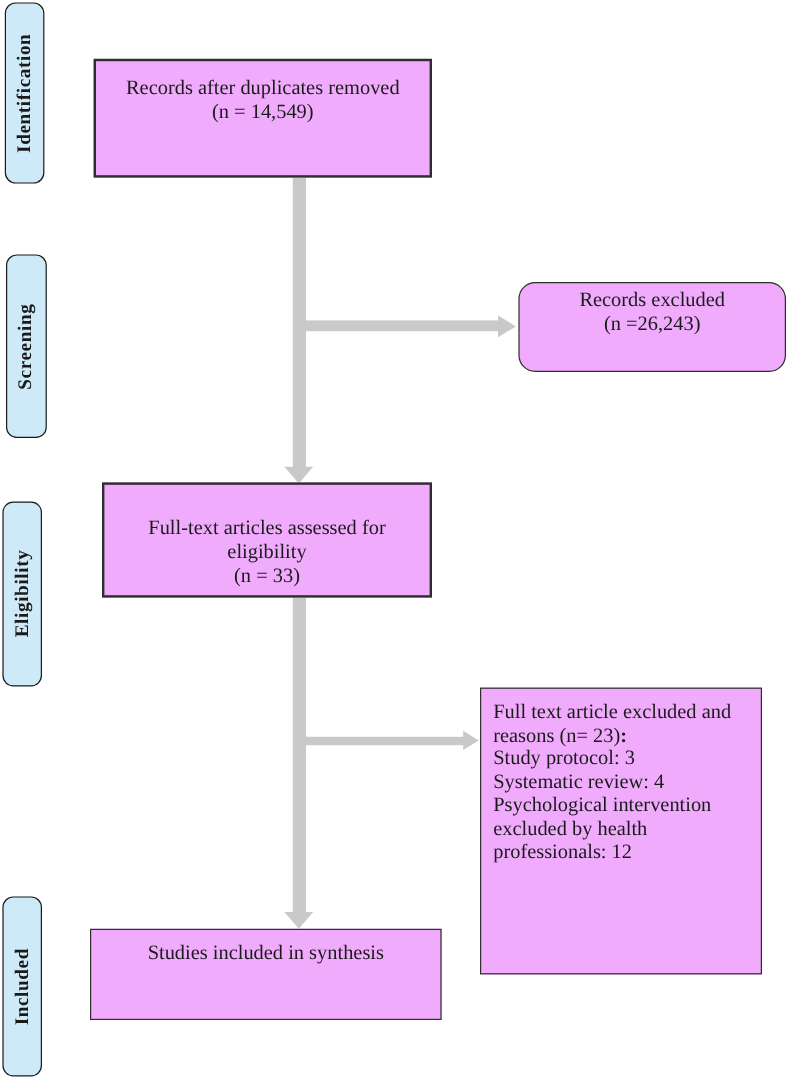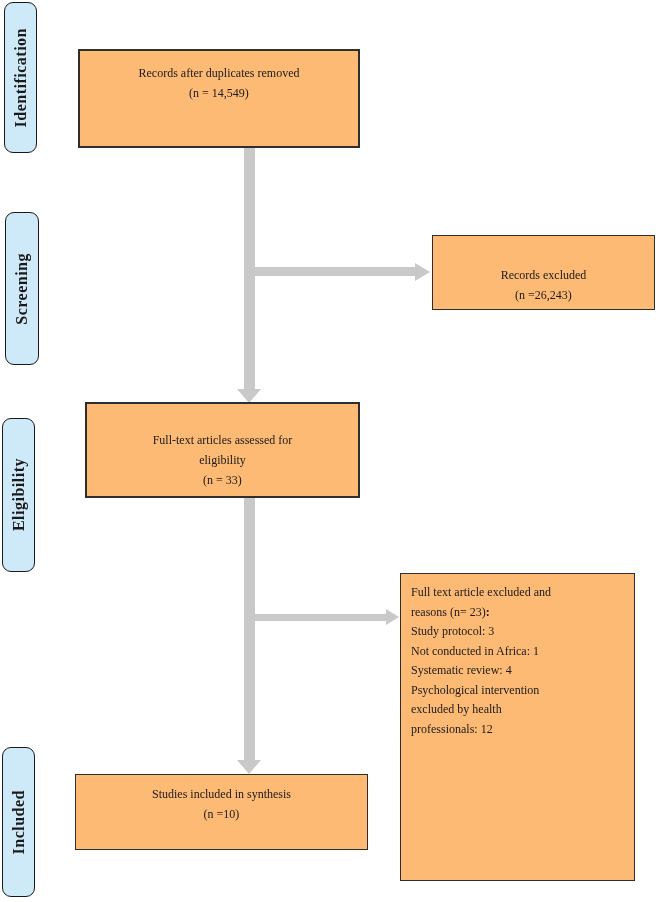--- a/index.html
+++ b/index.html
@@ -38,10 +38,10 @@
   
   .fbox {
     position: absolute;
-    background: #fdba74;
+    background: #f0abfc;
     border: 1.5px solid #2e2e2e;
     box-sizing: border-box;
-    font-size: 12px;
+    font-size: 17px;
     line-height: 20px;
     text-align: center;
   }

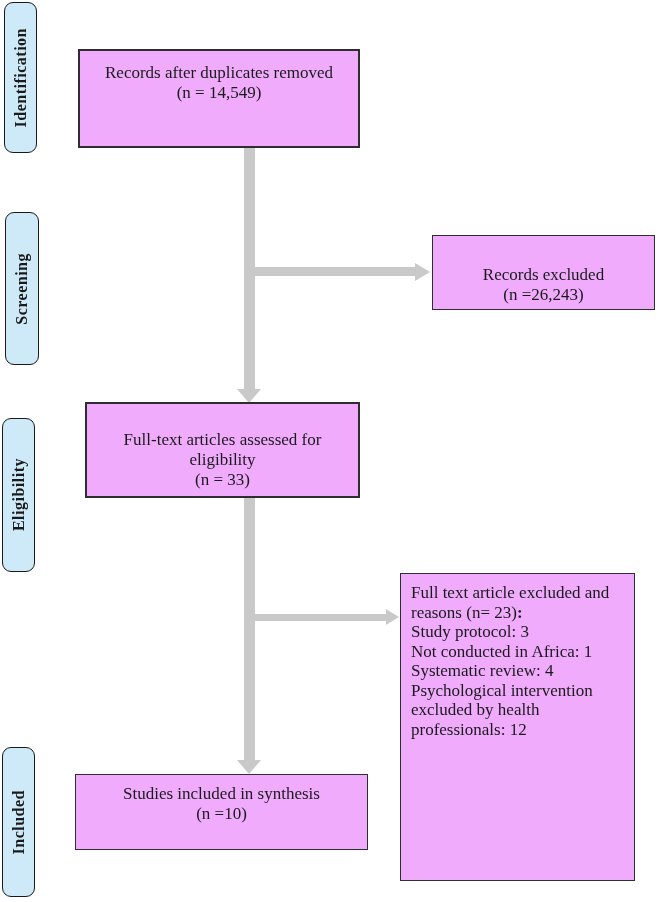--- a/index.html
+++ b/index.html
@@ -112,7 +112,7 @@
     <div>(n = 14,549)</div>
   </div>
 
-  <div class="fbox" style="left:432px; top:235px; width:223px; height:75px; padding-top:29px;">
+  <div class="fbox" style="left:432px; top:235px; width:223px; height:75px; padding-top:4px;border-radius:14px;">
     <div>Records excluded</div>
     <div>(n =26,243)</div>
   </div>

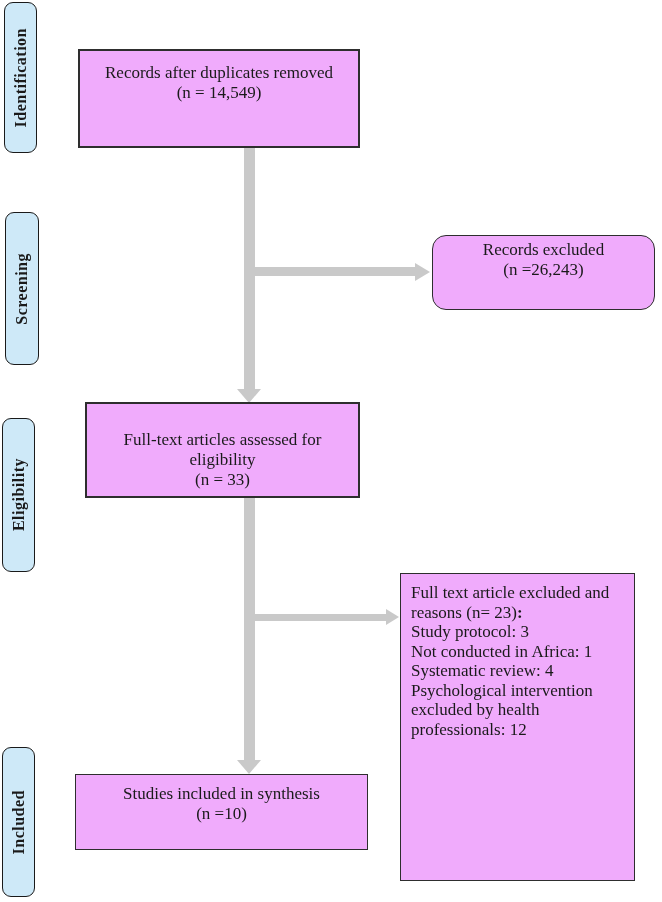--- a/index.html
+++ b/index.html
@@ -123,7 +123,7 @@
     <div>(n = 33)</div>
   </div>
 
-  <div class="fbox left-align" style="left:400px; top:573px; width:235px; height:308px; padding:9px 6px 9px 10px;">
+  <div class="fbox left-align" style="left:400px; top:573px; width:235px; height:239px; padding:9px 6px 9px 10px;">
     <div>Full text article excluded and</div>
     <div><span>reasons (n= 23)</span><span class="bold-colon">:</span></div>
     <div>Study protocol: 3</div>

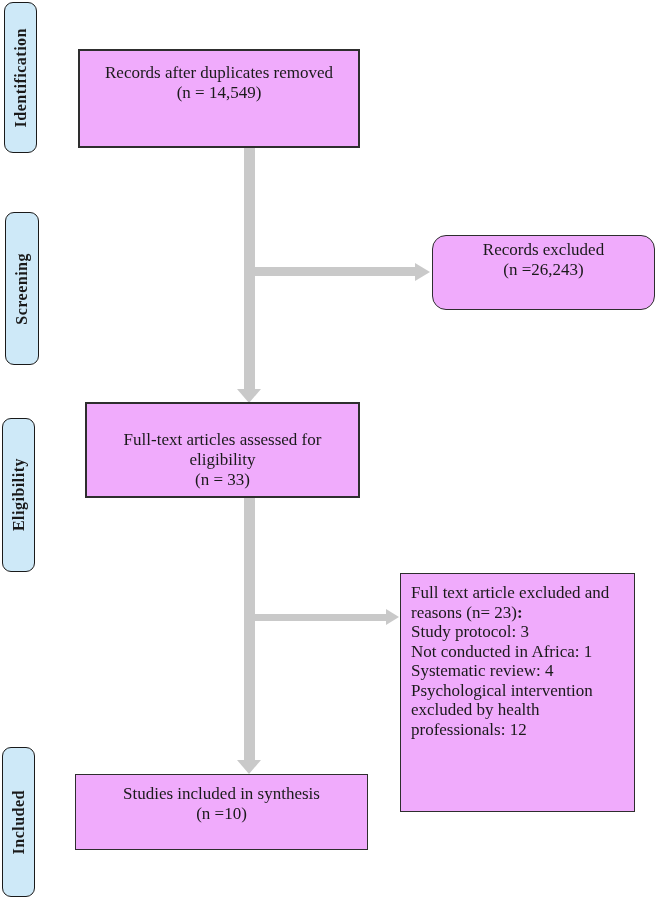--- a/index.html
+++ b/index.html
@@ -127,7 +127,6 @@
     <div>Full text article excluded and</div>
     <div><span>reasons (n= 23)</span><span class="bold-colon">:</span></div>
     <div>Study protocol: 3</div>
-    <div>Not conducted in Africa: 1</div>
     <div>Systematic review: 4</div>
     <div>Psychological intervention</div>
     <div>excluded by health</div>

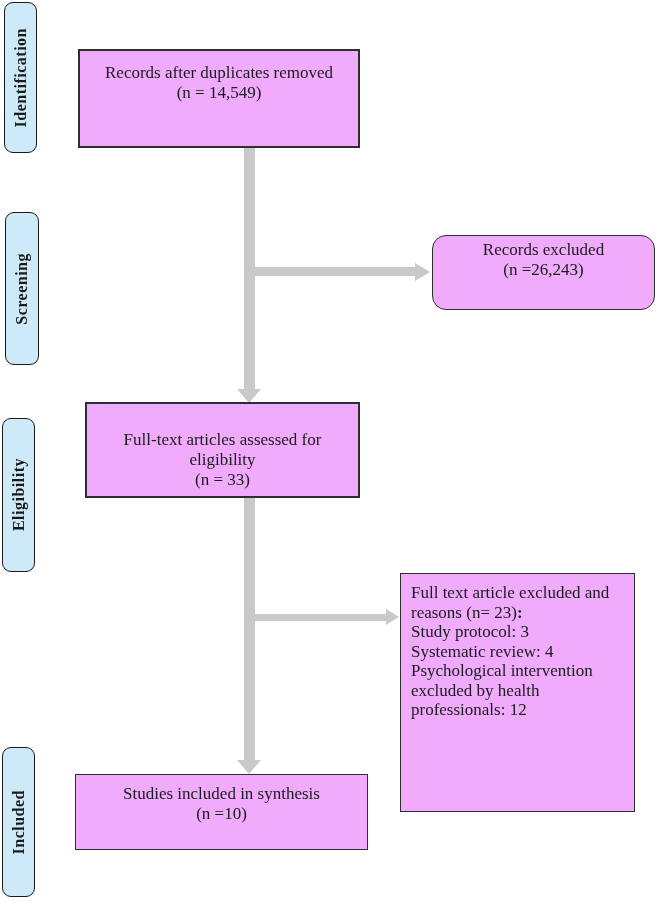--- a/index.html
+++ b/index.html
@@ -135,7 +135,6 @@
 
   <div class="fbox" style="left:75px; top:774px; width:293px; height:76px; padding-top:9px;">
     <div>Studies included in synthesis</div>
-    <div>(n =10)</div>
   </div>
 
 </div>

